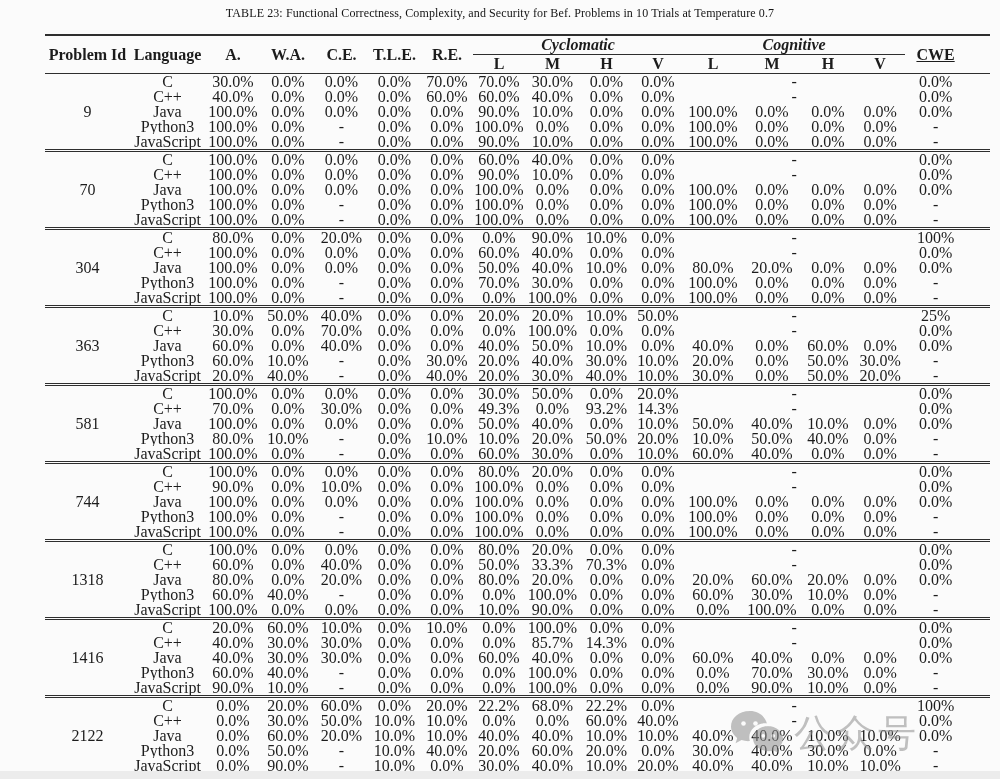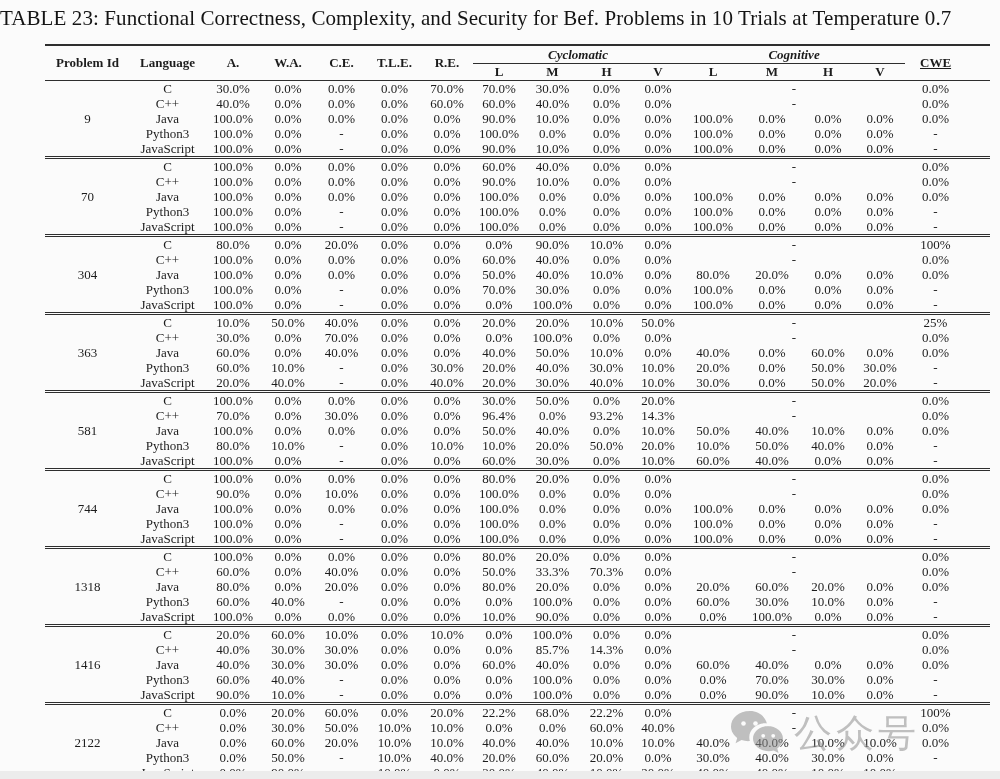--- a/index.html
+++ b/index.html
@@ -13,8 +13,9 @@
   }
   .caption{
     width:1000px;
+    text-align:center;
     padding-top:6px;
-    font-size:21px;
+    font-size:12px;
     letter-spacing:.1px;
     color:#141414;
   }

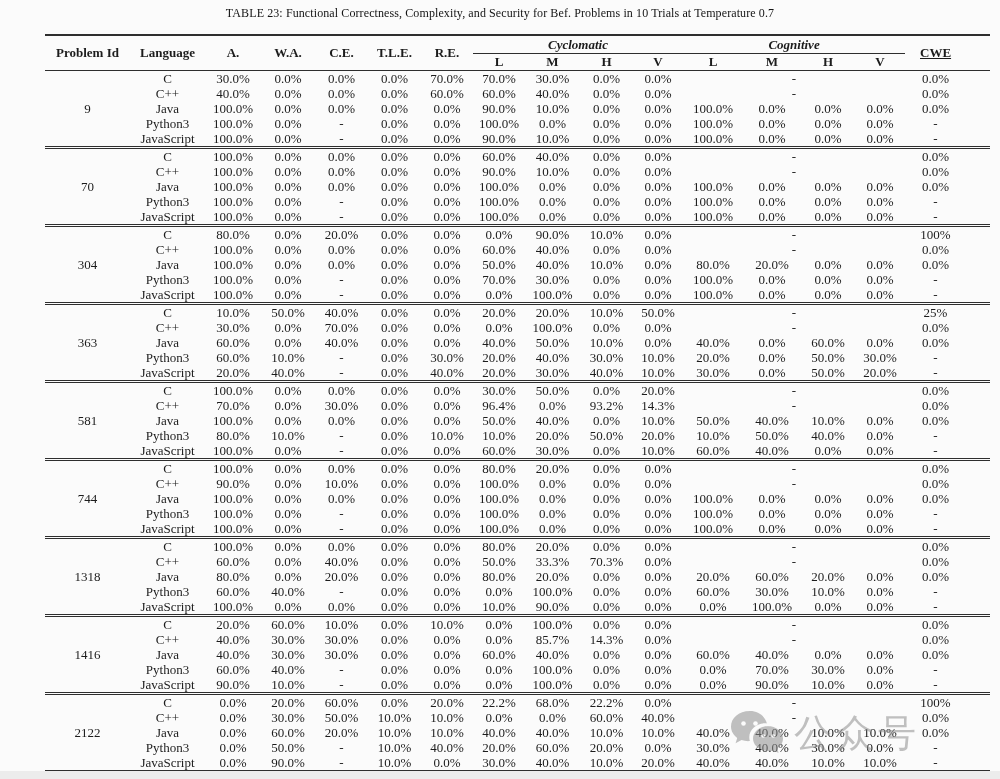--- a/index.html
+++ b/index.html
@@ -26,7 +26,7 @@
     margin:13px 0 0 45px;
     border-top:2px solid #2e2e2e;
     border-bottom:2px solid #2e2e2e;
-    font-size:13px;
+    font-size:16px;
   }
   th,td{
     padding:0;

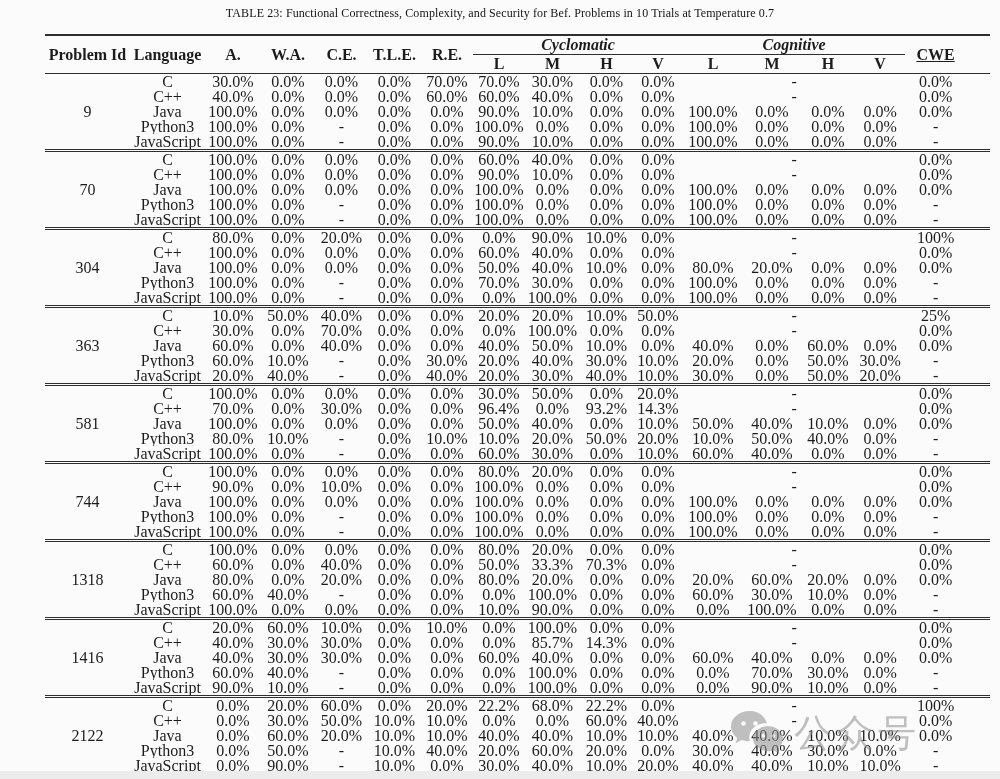--- a/index.html
+++ b/index.html
@@ -463,7 +463,7 @@
           <td>30.0%</td>
           <td>0.0%</td>
           <td>0.0%</td>
-          <td>96.4%</td>
+          <td>49.3%</td>
           <td>0.0%</td>
           <td>93.2%</td>
           <td>14.3%</td>

